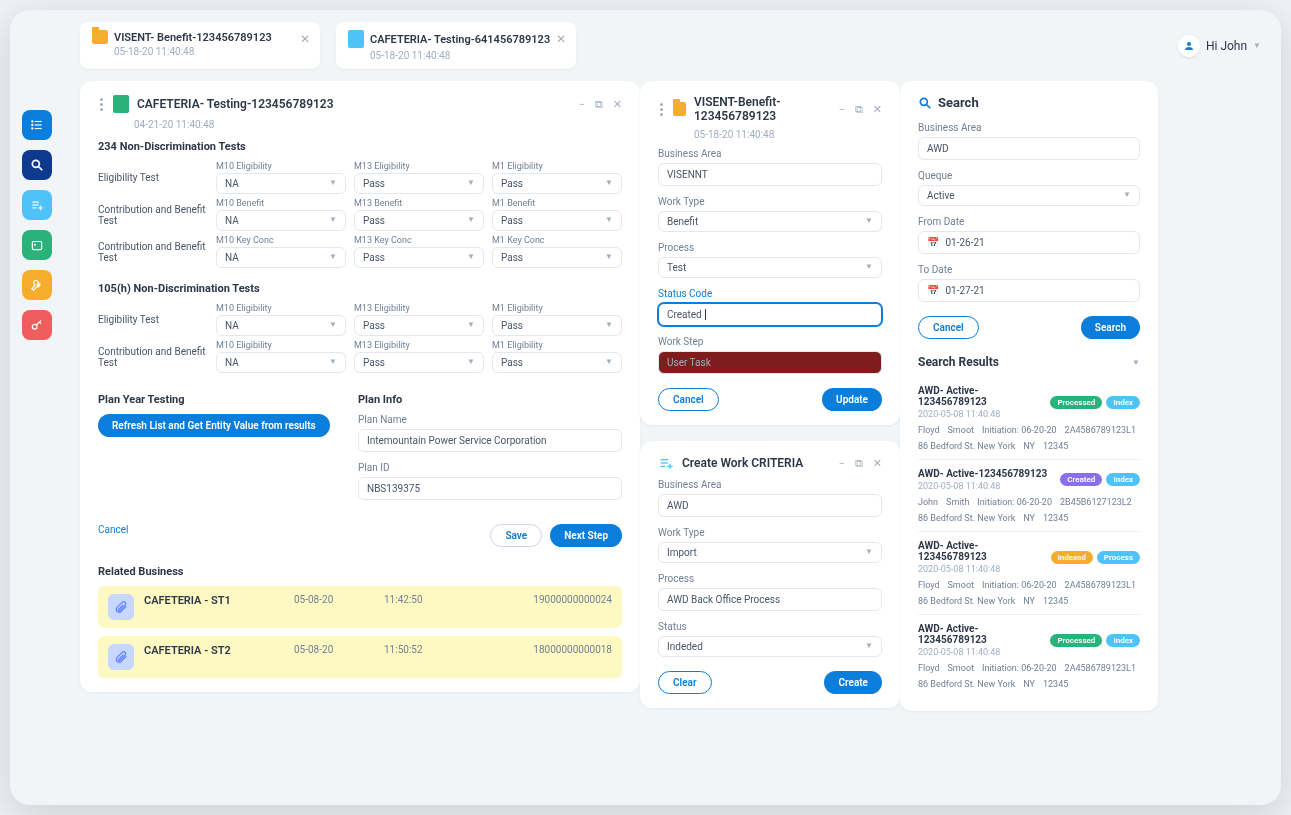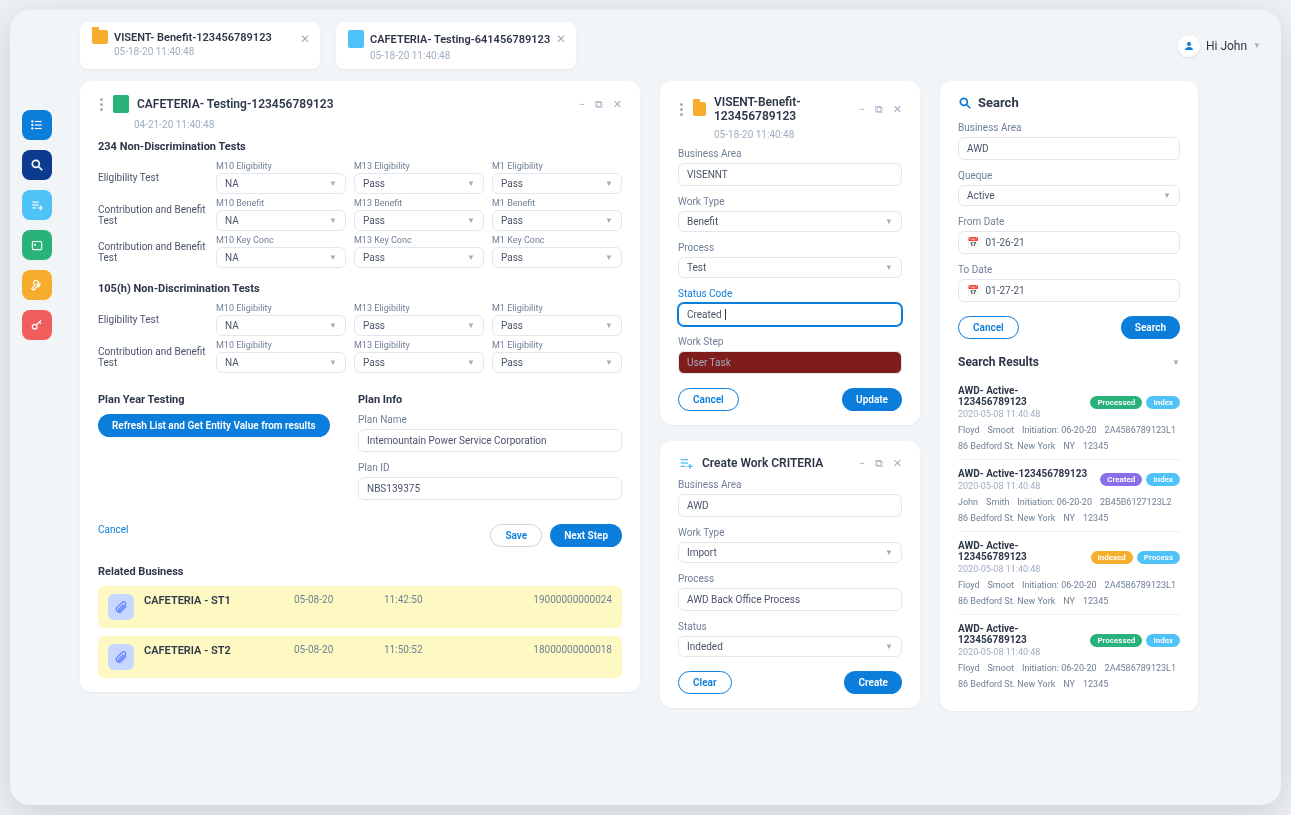--- a/index.html
+++ b/index.html
@@ -15,7 +15,7 @@
 .user-av{width:22px;height:22px;background:#fff;border-radius:50%;display:flex;align-items:center;justify-content:center;box-shadow:0 1px 3px rgba(0,0,0,.1)}
 .sidebar{position:absolute;left:12px;top:100px;display:flex;flex-direction:column;gap:10px}
 .nav-btn{width:30px;height:30px;border-radius:8px;display:flex;align-items:center;justify-content:center;cursor:pointer;color:#fff}
-.main{display:flex;gap:20px;padding-left:50px}
+.main{display:flex;padding-left:50px}
 .col{display:flex;flex-direction:column;gap:16px}
 .col1{flex:0 0 560px}
 .col2{flex:0 0 260px}

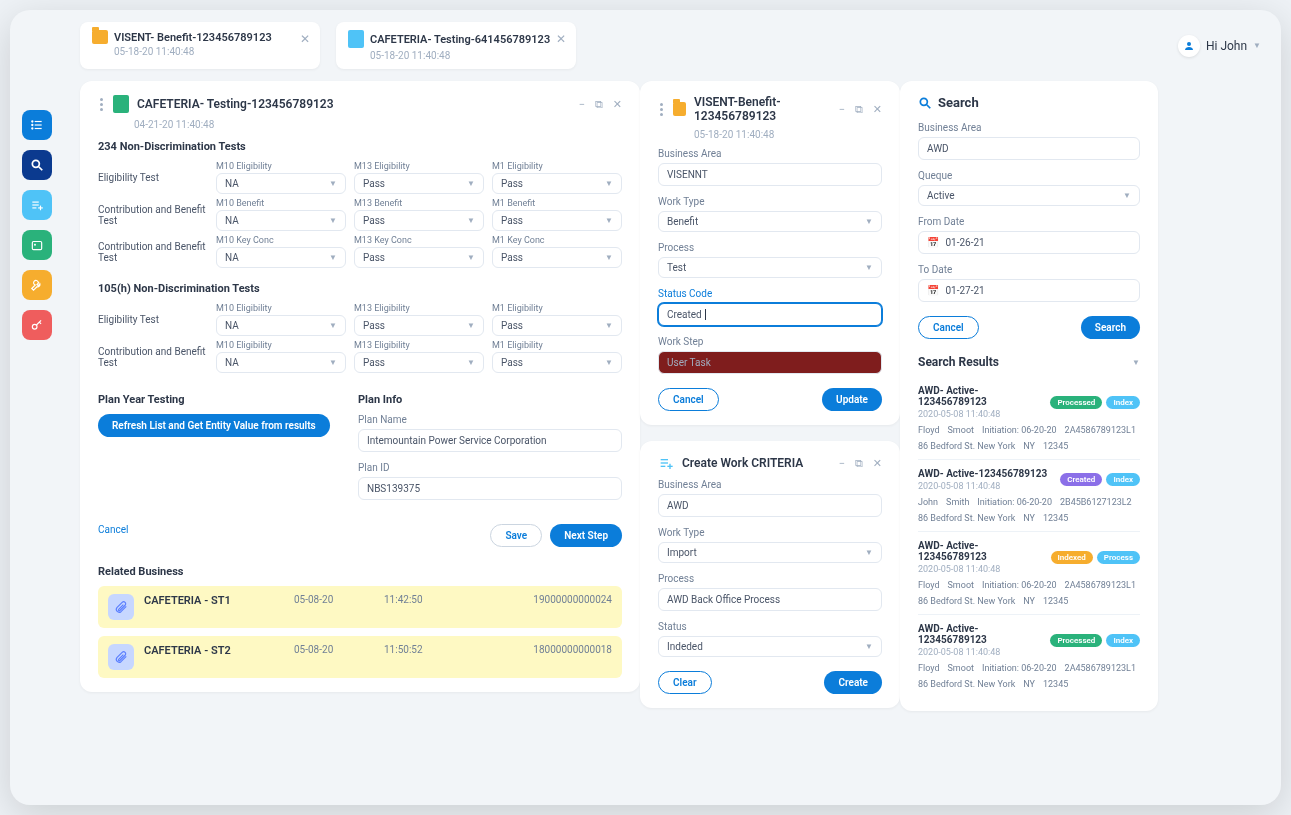--- a/index.html
+++ b/index.html
@@ -31,7 +31,7 @@
 .test-grid{display:grid;grid-template-columns:110px 1fr 1fr 1fr;gap:6px 8px;align-items:center;margin-bottom:4px}
 .test-label{font-size:10px;color:#4a5568}
 .fld-lbl{font-size:9px;color:#718096;margin-bottom:2px}
-.sel{border:1px solid #e2e8f0;border-radius:6px;padding:4px 8px;font-size:10px;color:#4a5568;display:flex;justify-content:space-between;align-items:center;background:#fff}
+.sel{border:1px solid #e2e8f0;border-radius:6px;padding:4px 8px;font-size:10px;color:#4a5568;display:flex;justify-content:space-between;background:#fff}
 .chev{font-size:8px;color:#a0aec0}
 .plan-row{display:flex;gap:20px;margin-top:10px}
 .plan-left{flex:0 0 240px}

